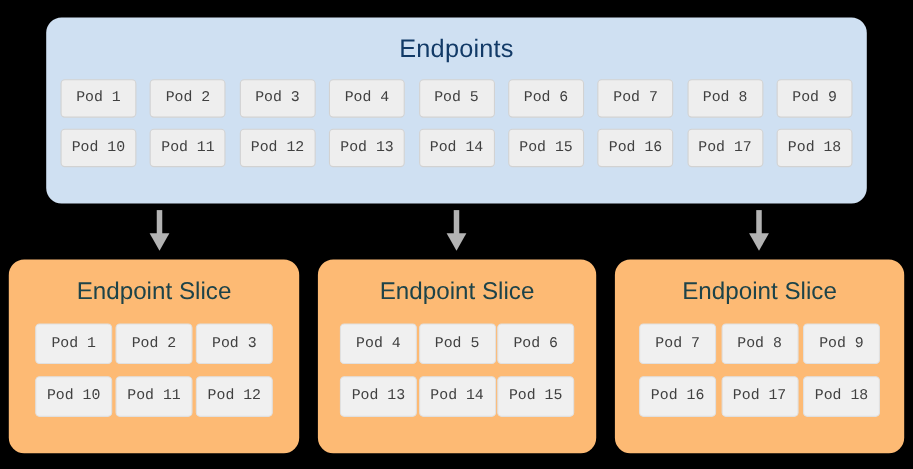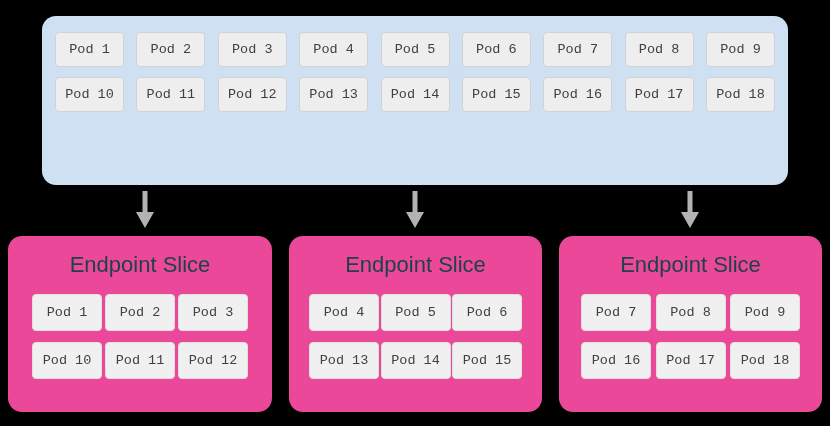--- a/index.html
+++ b/index.html
@@ -128,6 +128,7 @@
 <body>
 
 <div class="endpoints-box">
+  <div class="endpoints-title">Endpoints</div>
   <div class="pod-grid-top">
     <div class="pod-row">
       <div class="pod-chip">Pod 1</div>

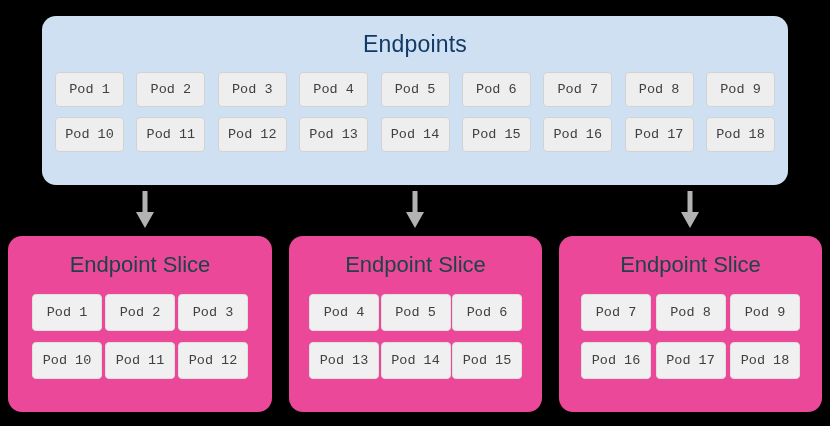--- a/index.html
+++ b/index.html
@@ -86,7 +86,7 @@
     position: absolute;
     top: 236px;
     height: 176px;
-    background: #ec4899;
+    background: #fdba74;
     border-radius: 14px;
   }
   .slice-1 { left: 8px;   width: 264px; }

